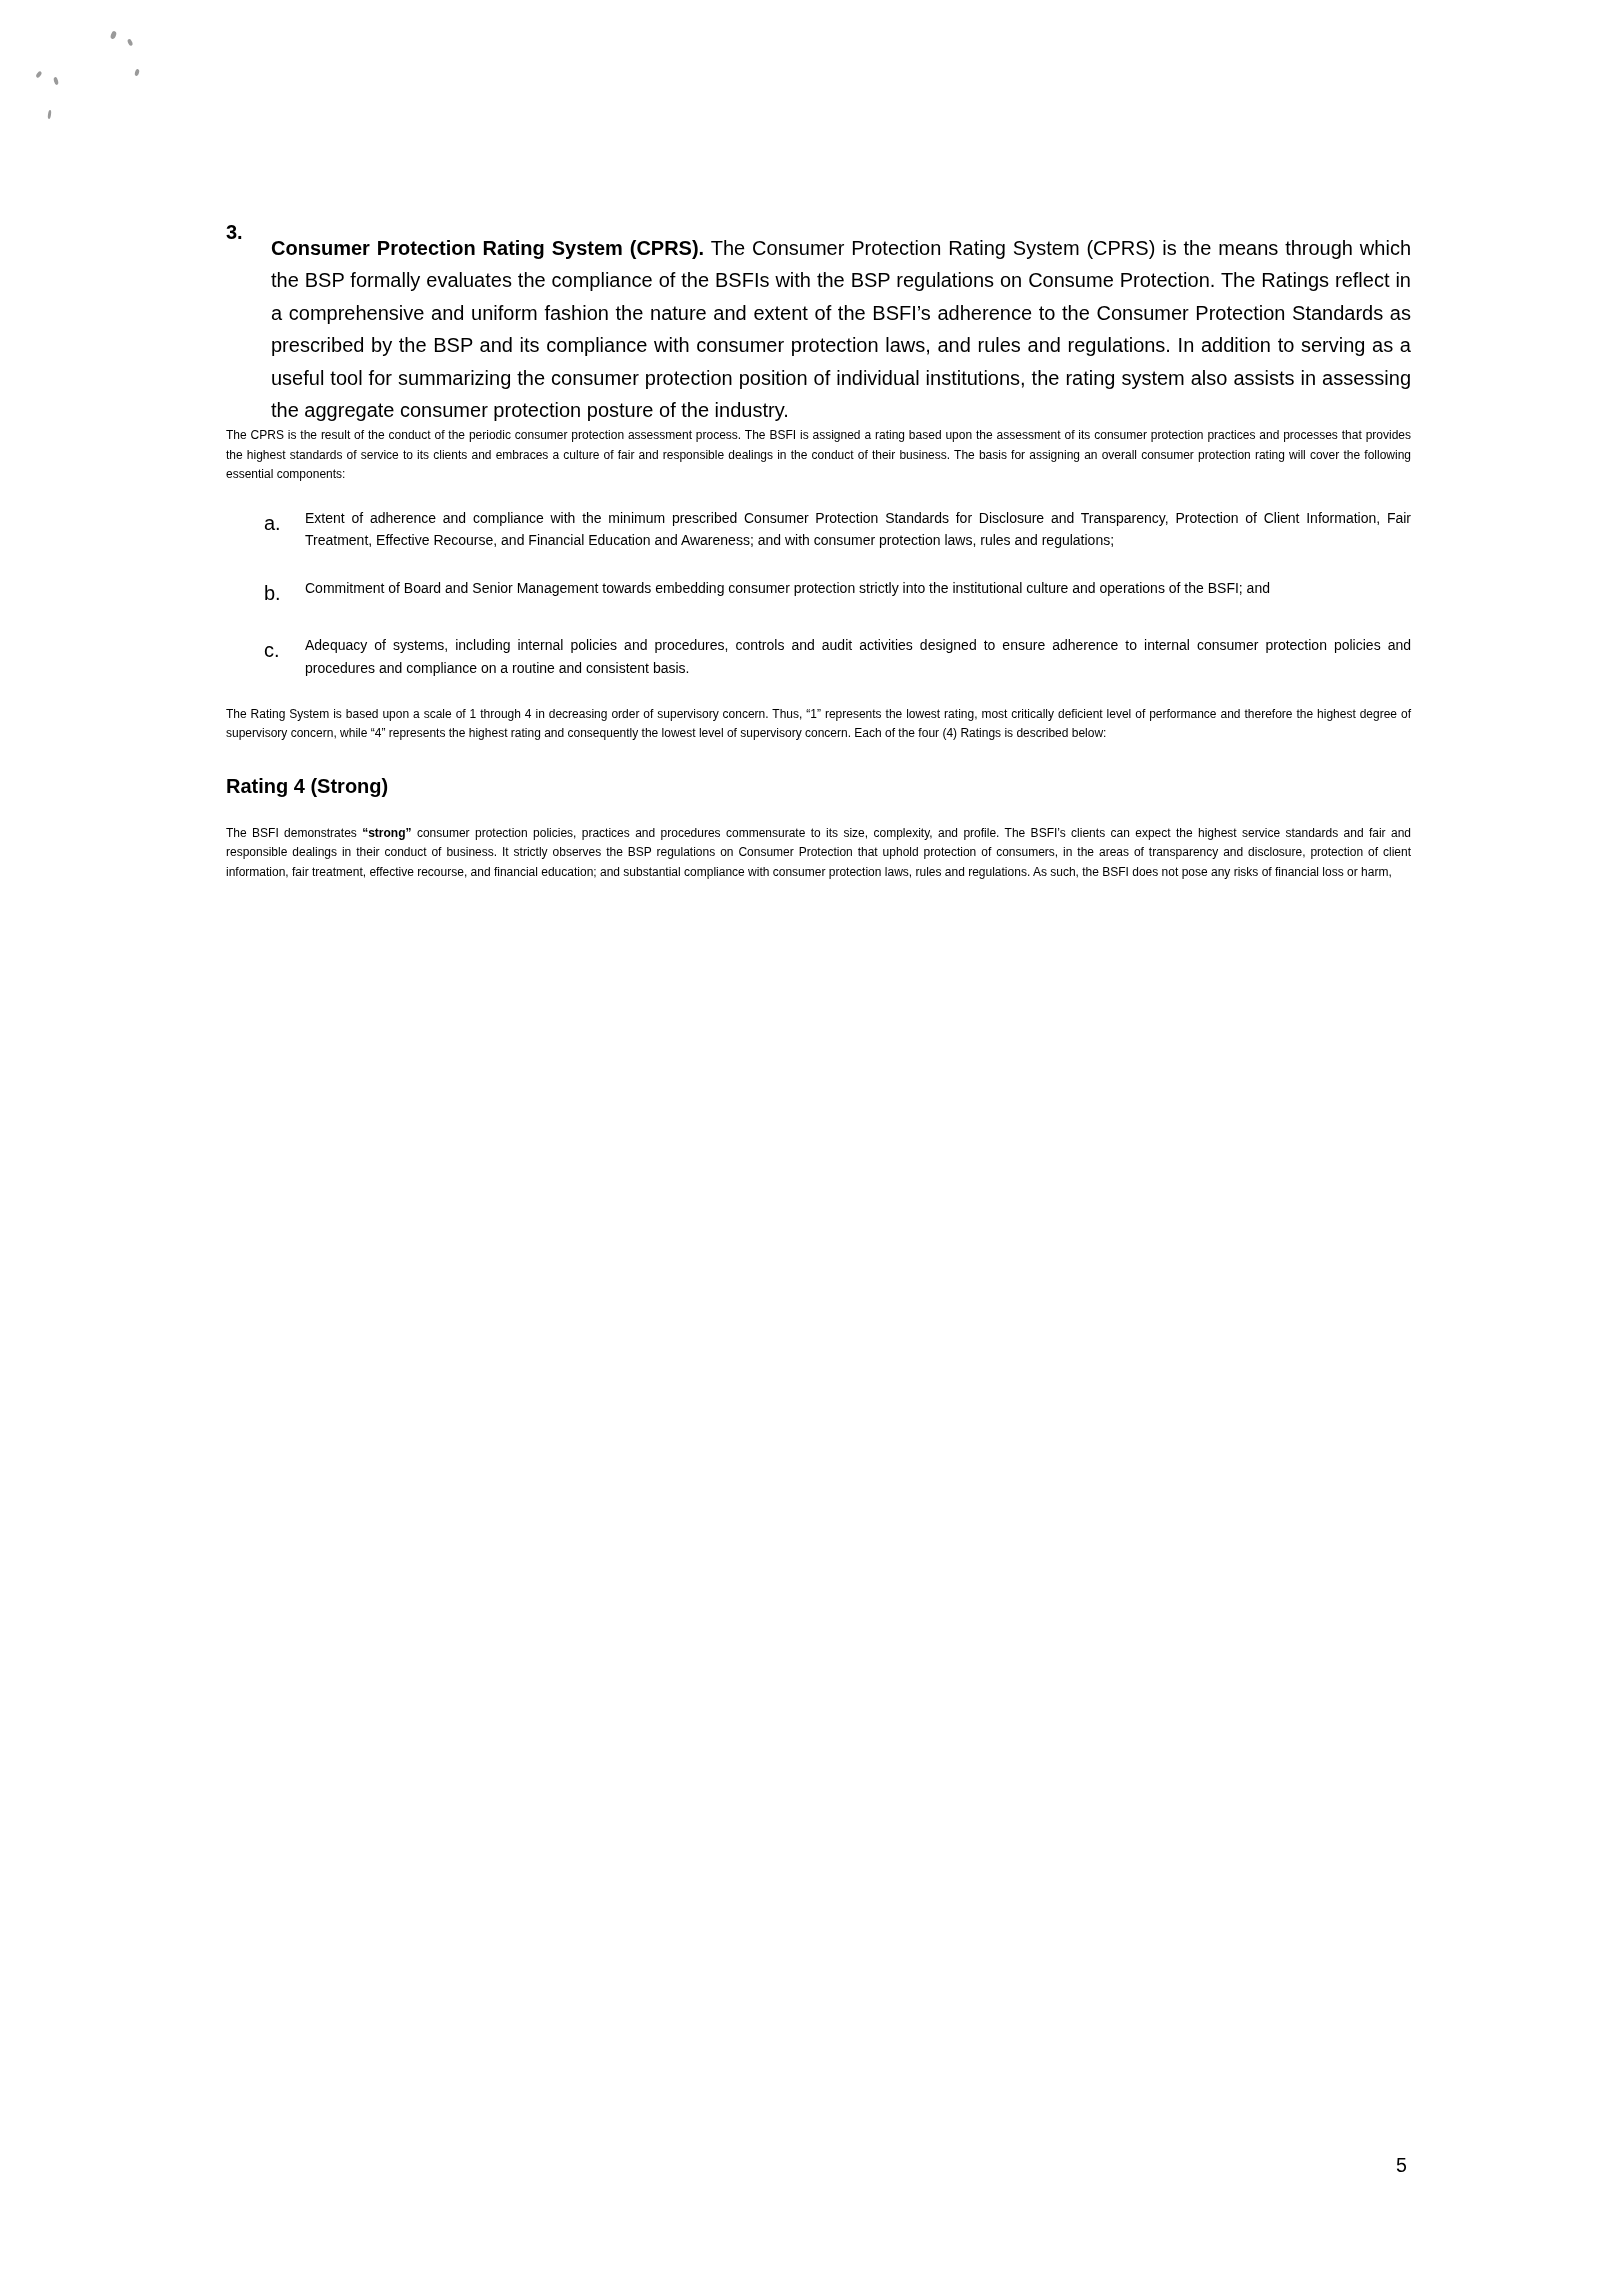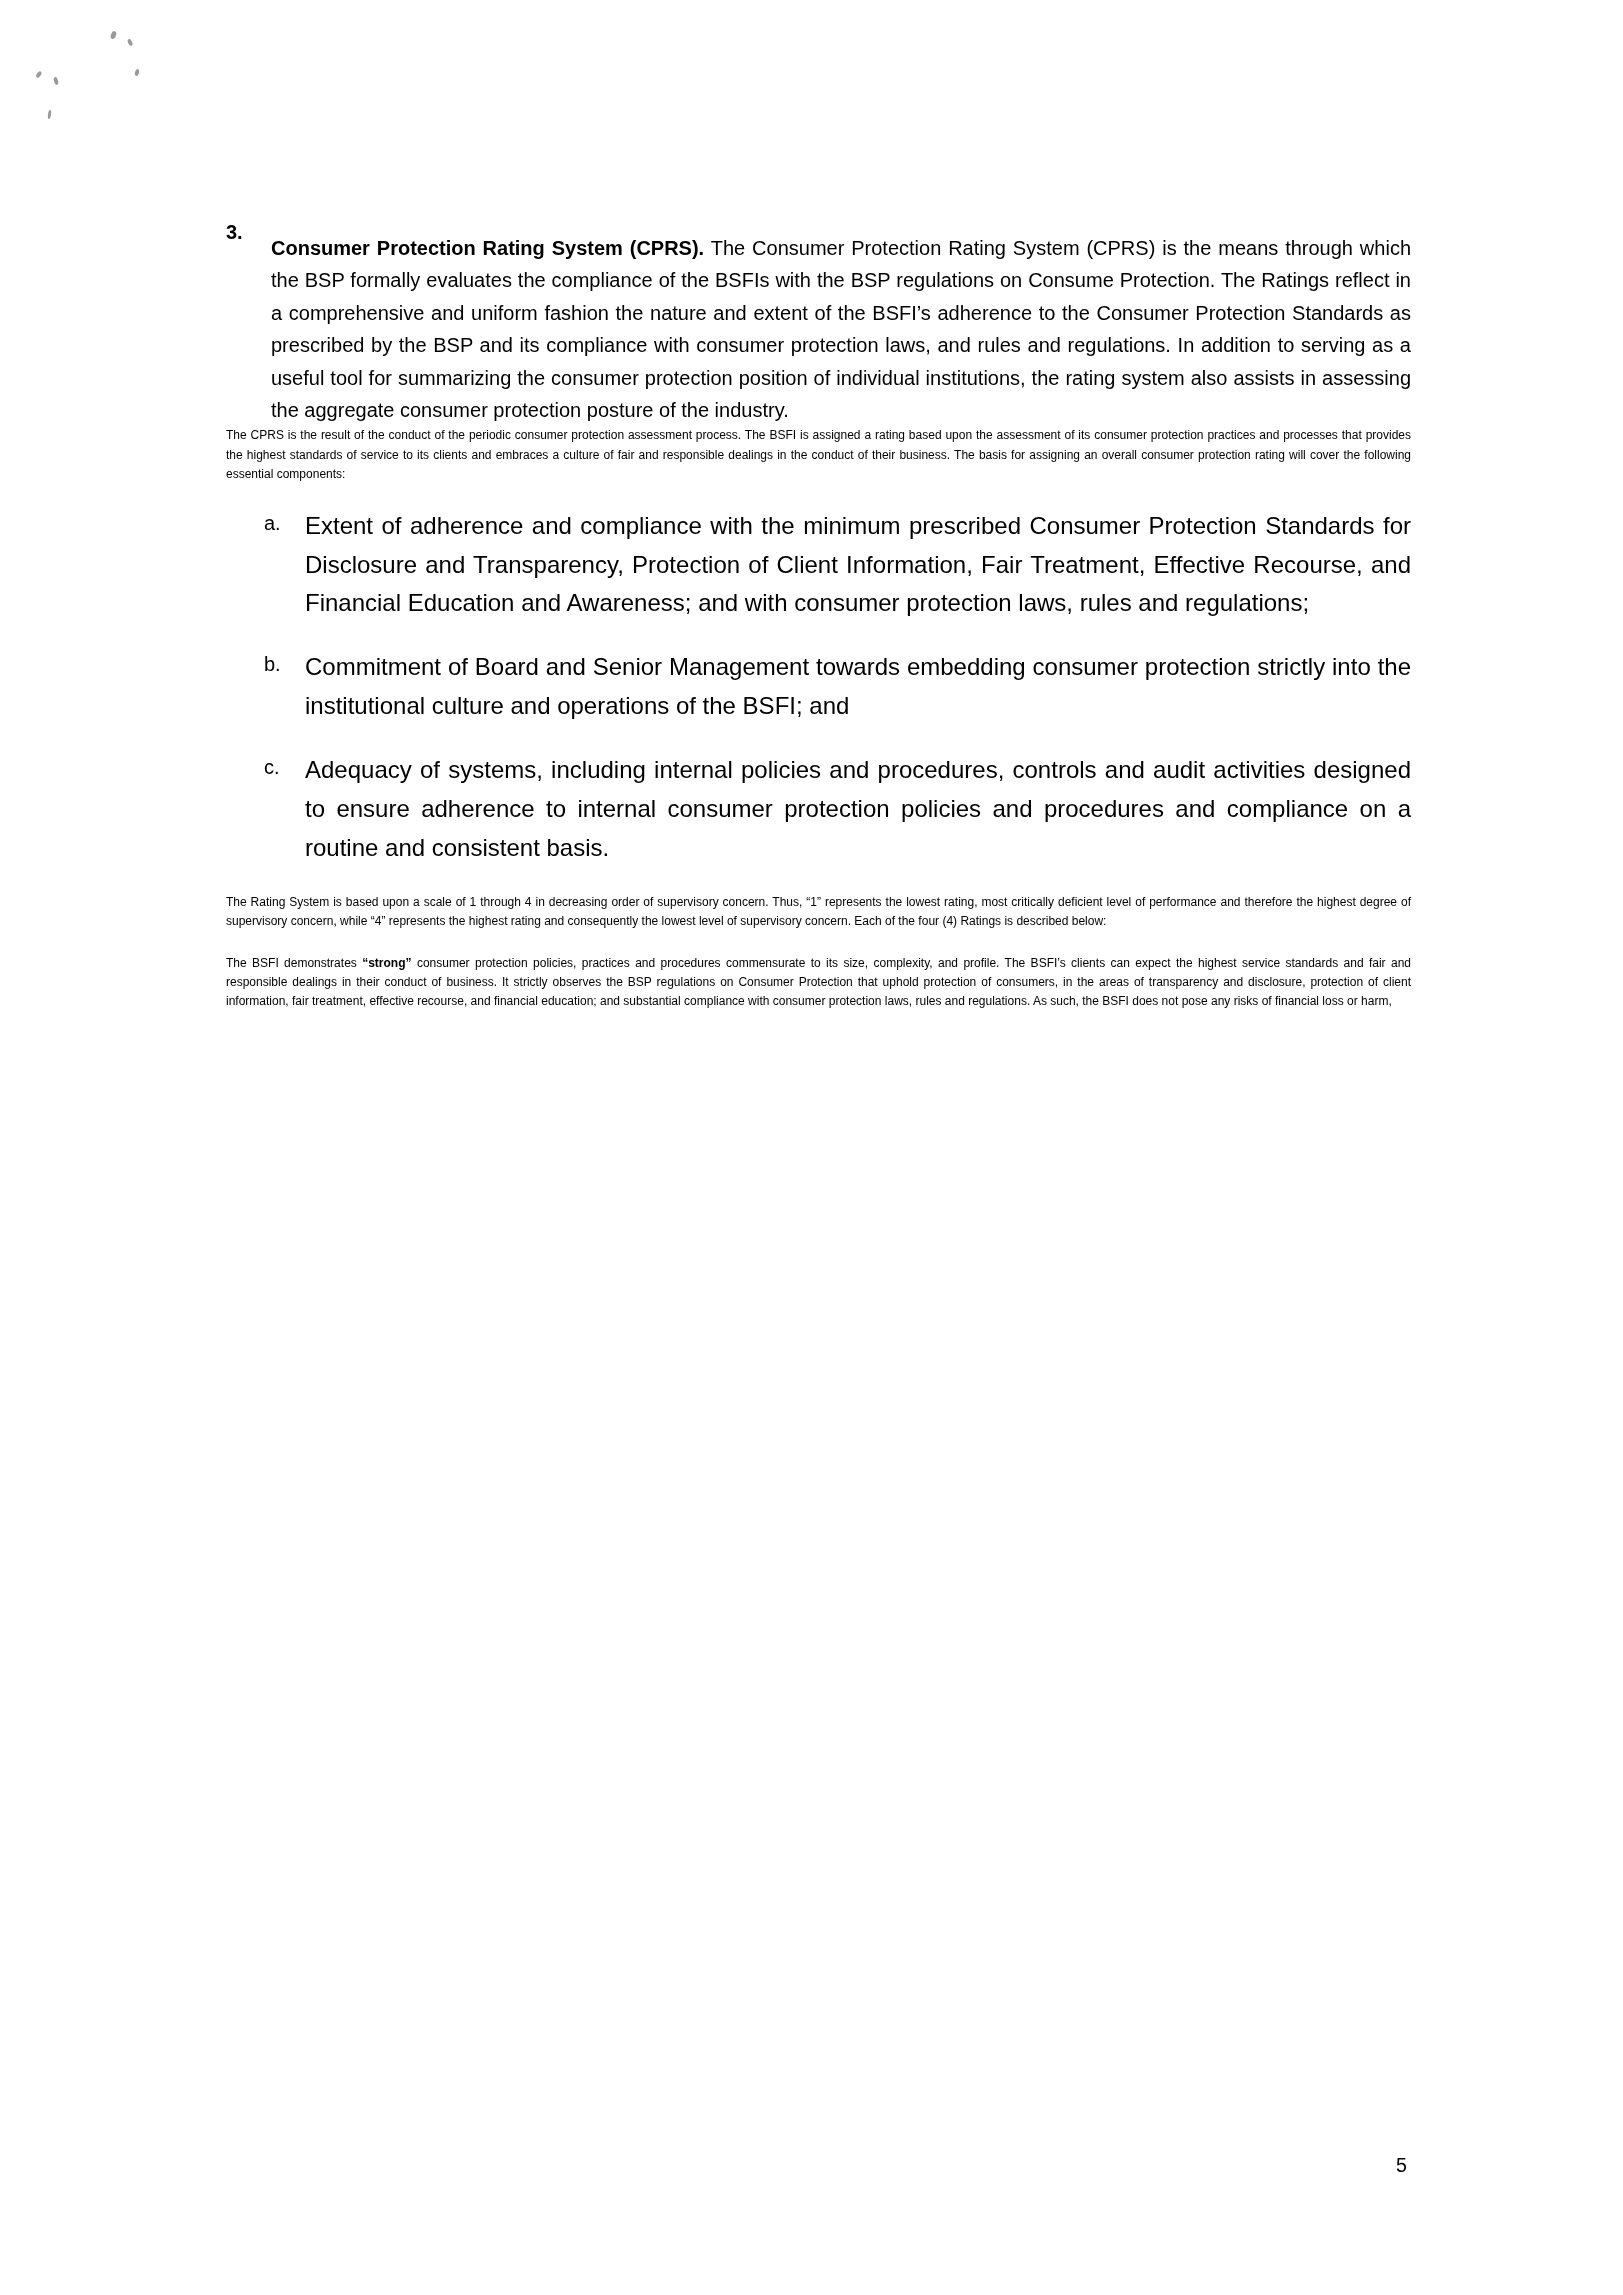--- a/index.html
+++ b/index.html
@@ -84,7 +84,7 @@
   }
   .list-text {
     flex: 1 1 auto;
-    font-size: 24px;
+    font-size: 14px;
     line-height: 1.62;
     text-align: justify;
   }

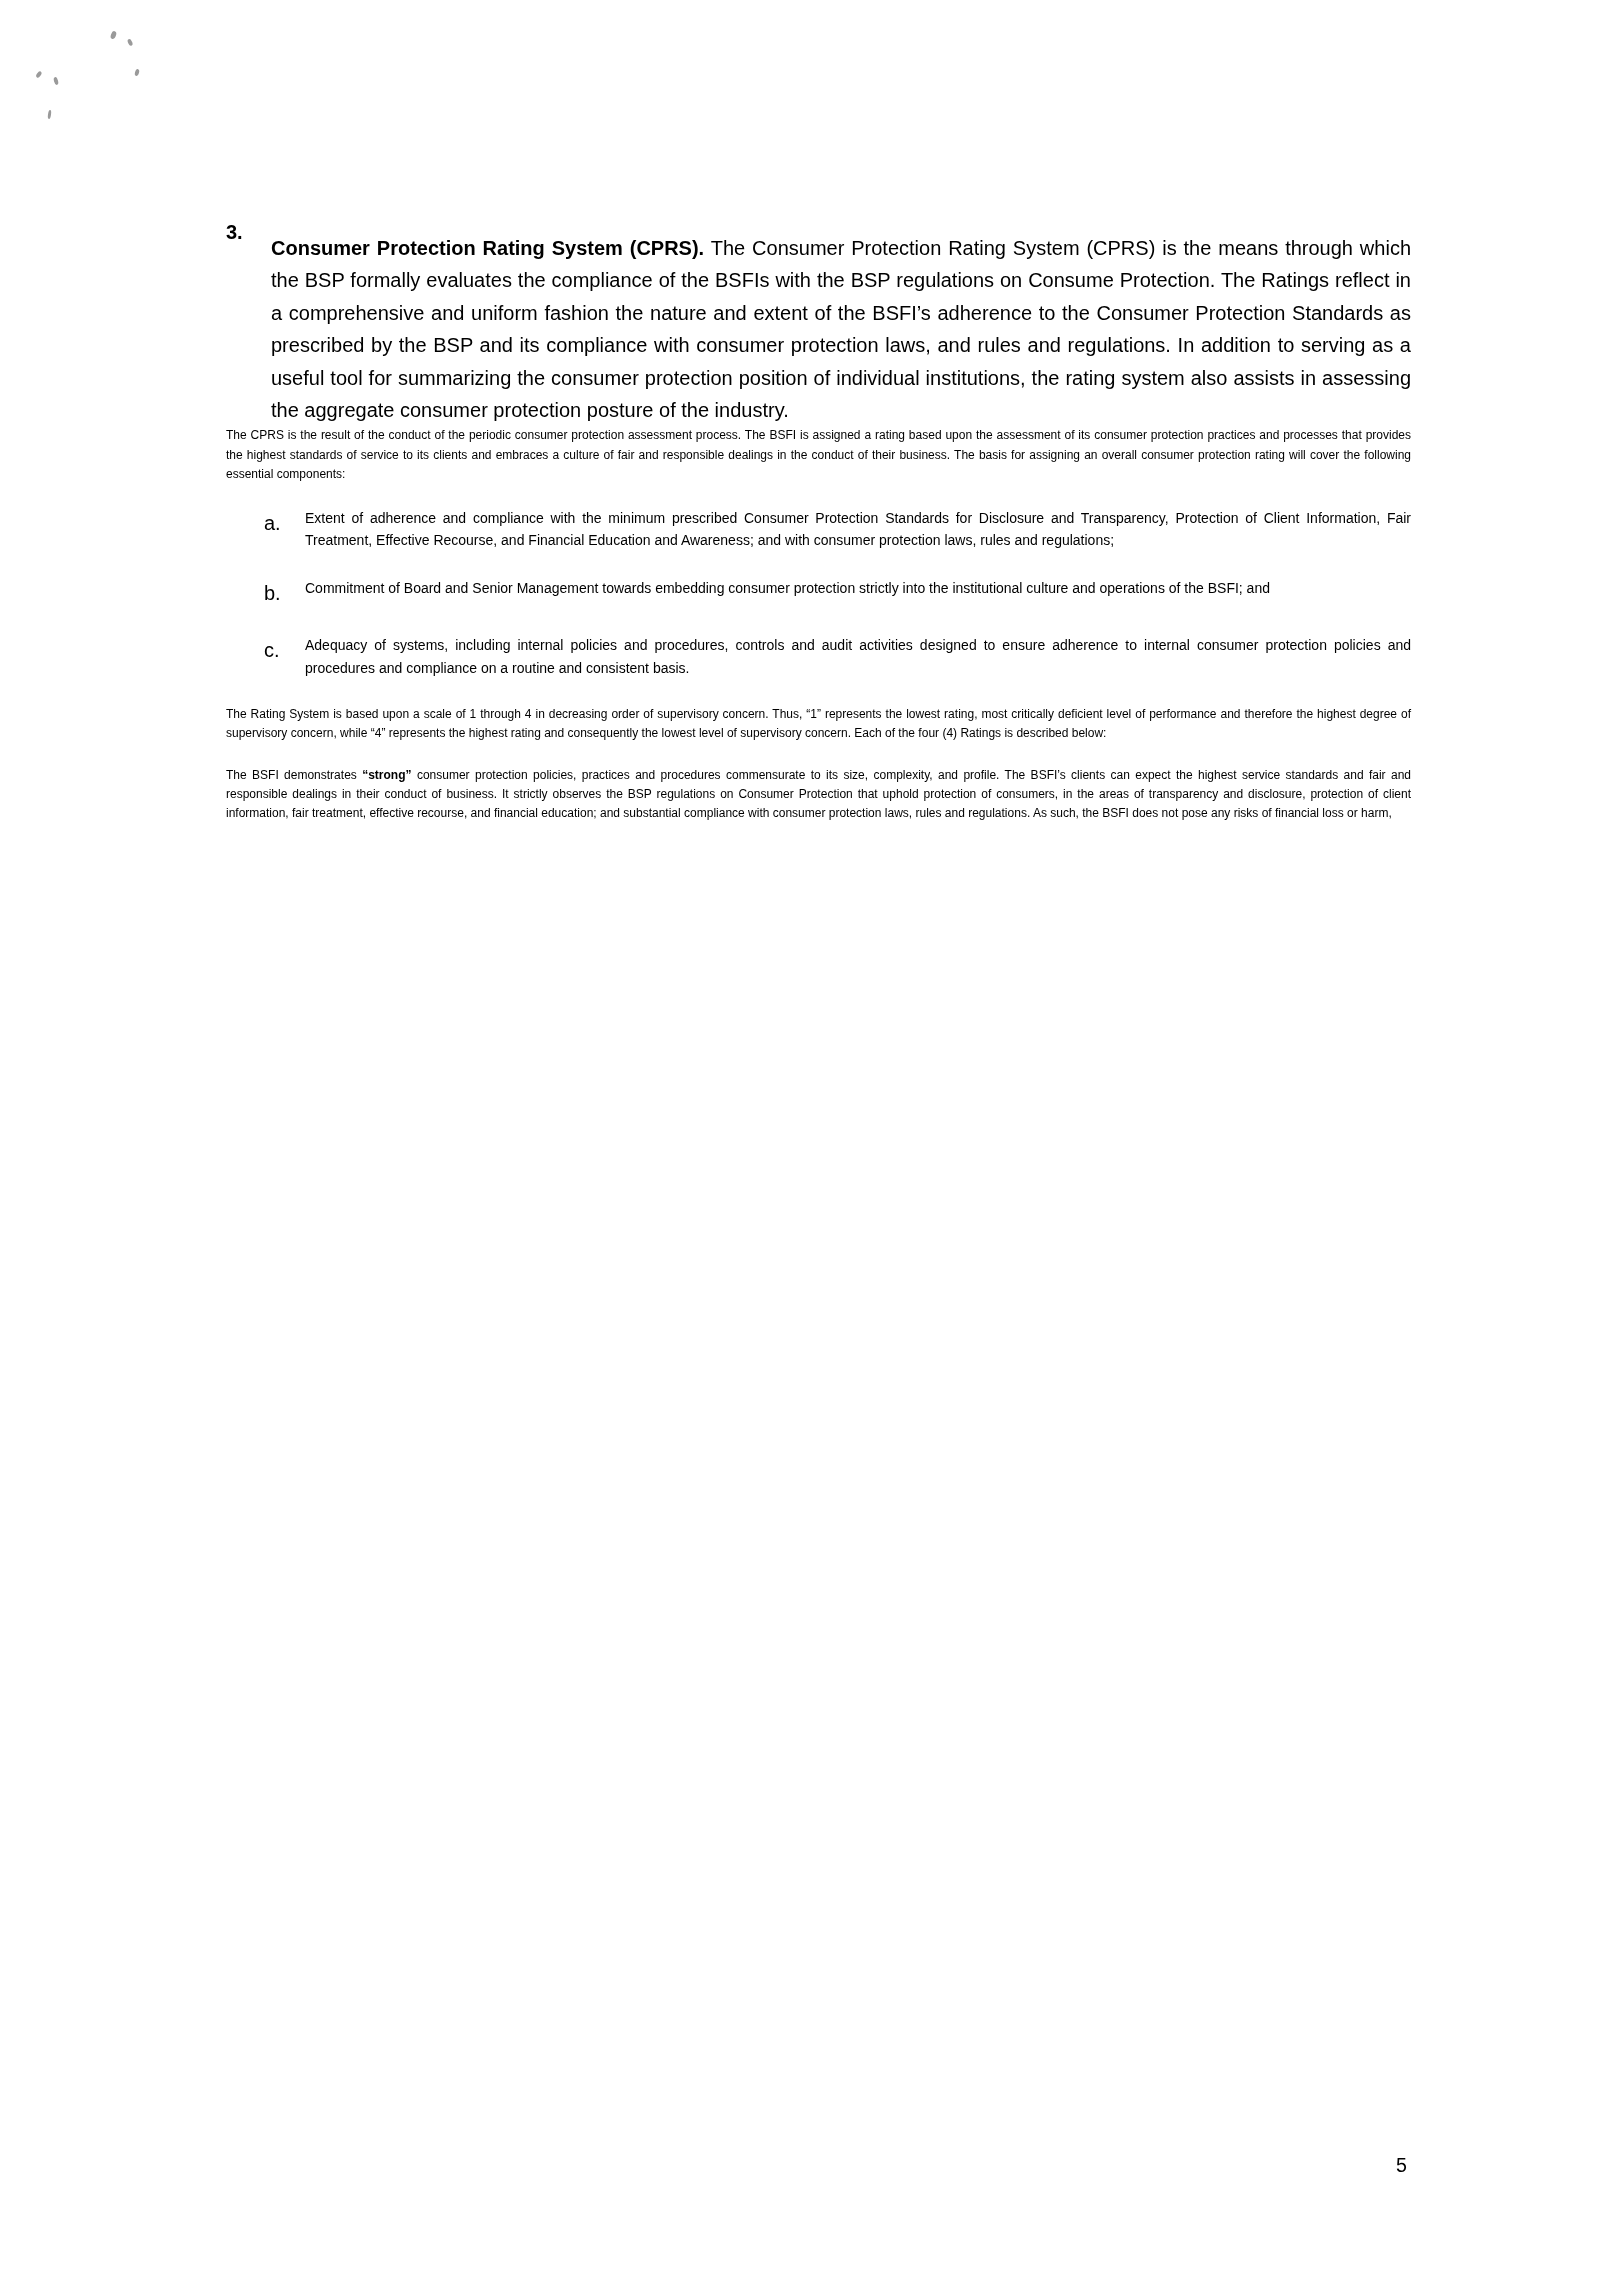--- a/index.html
+++ b/index.html
@@ -145,6 +145,7 @@
 
     <p class="para spacer-para">The Rating System is based upon a scale of 1 through 4 in decreasing order of supervisory concern.  Thus, “1” represents the lowest rating, most critically deficient level of performance and therefore the highest degree of supervisory concern, while “4” represents the highest rating and consequently the lowest level of supervisory concern.  Each of the four (4) Ratings is described below:</p>
 
+    <div class="heading">Rating 4 (Strong)</div>
 
     <p class="para"><span>The BSFI demonstrates </span><span class="strong-quoted">“strong”</span><span> consumer protection policies, practices and procedures commensurate to its size, complexity, and profile.  The BSFI’s clients can expect the highest service standards and fair and responsible dealings in their conduct of business. It strictly observes the BSP regulations on Consumer Protection that uphold protection of consumers, in the areas of transparency and disclosure, protection of client information, fair treatment, effective recourse, and financial education; and substantial compliance with consumer protection laws, rules and regulations.  As such, the BSFI does not pose any risks of financial loss or harm,</span></p>
 

